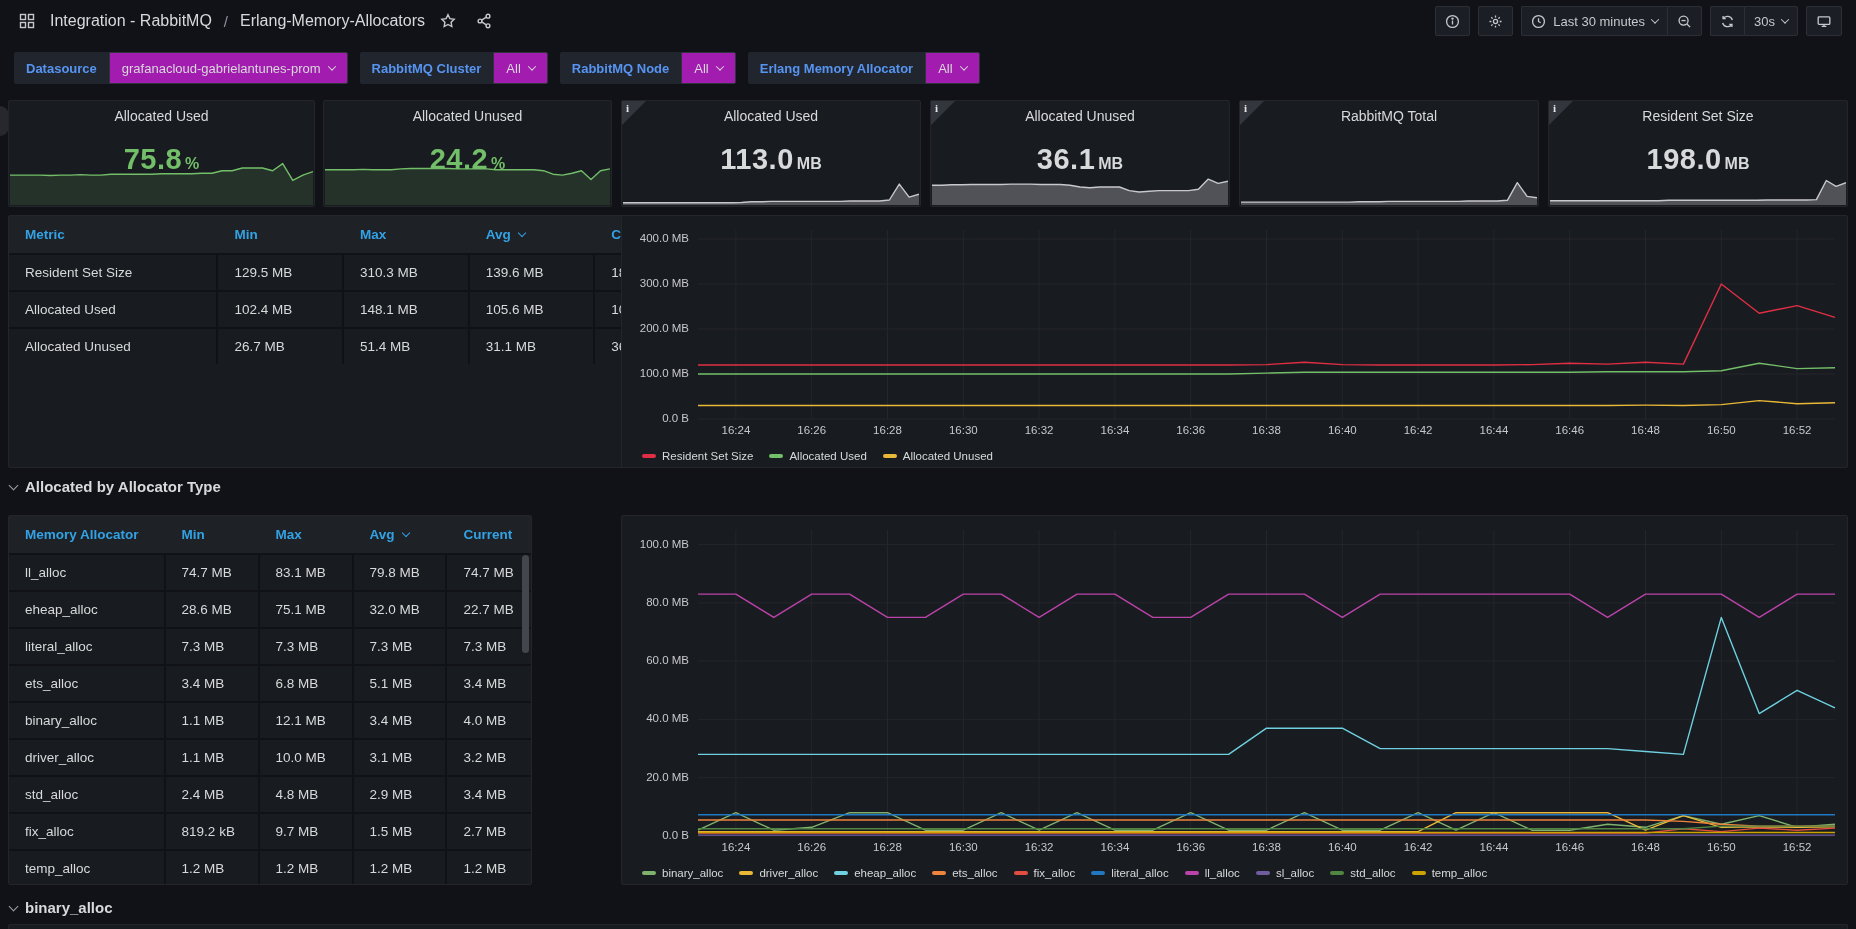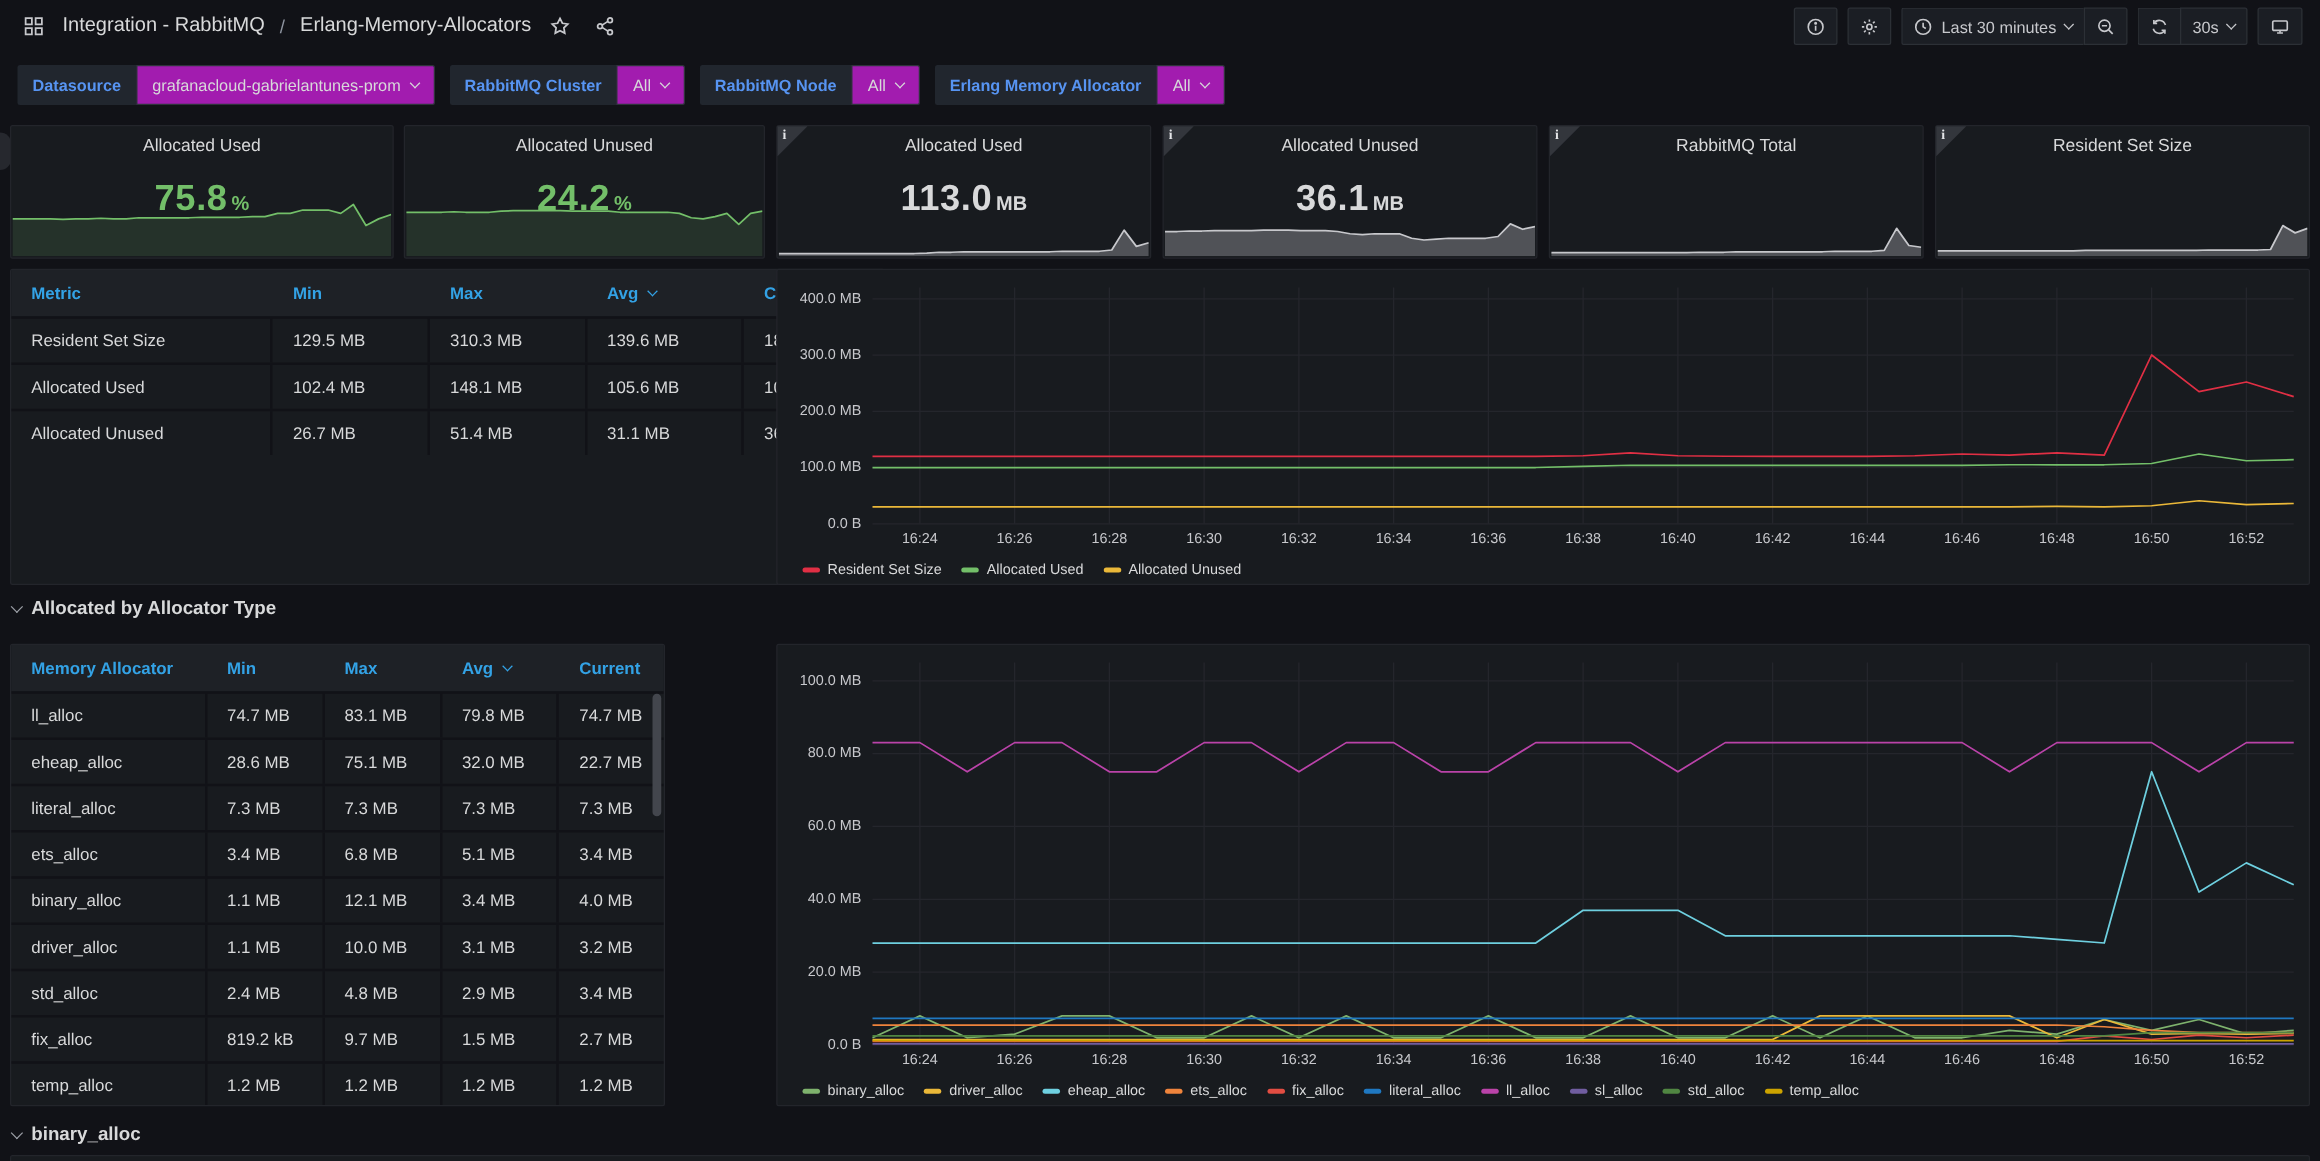--- a/index.html
+++ b/index.html
@@ -235,6 +235,7 @@
     <div class="info-corner"></div>
       <div class="info-i">i</div>
     <div class="panel-title">Resident Set Size</div>
+    <div class="stat-value stat-white"><span class="num">198.0</span><span class="unit">MB</span></div>
     <div class="spark" style="height:36px;"><svg width="296" height="36" xmlns="http://www.w3.org/2000/svg">
           <polygon points="0,36 0.0,31.7 9.9,31.7 19.7,31.7 29.6,31.7 39.5,31.7 49.3,31.7 59.2,31.7 69.1,31.7 78.9,31.7 88.8,31.7 98.7,31.7 108.5,31.7 118.4,31.3 128.3,31.3 138.1,31.3 148.0,31.3 157.9,31.3 167.7,31.3 177.6,31.3 187.5,31.3 197.3,31.3 207.2,31.3 217.1,31.0 226.9,31.0 236.8,31.0 246.7,31.0 256.5,31.0 266.4,30.6 276.3,11.5 286.1,17.3 296.0,13.7 296,36" fill="rgba(199,200,204,0.32)"></polygon>
           <polyline points="0.0,31.7 9.9,31.7 19.7,31.7 29.6,31.7 39.5,31.7 49.3,31.7 59.2,31.7 69.1,31.7 78.9,31.7 88.8,31.7 98.7,31.7 108.5,31.7 118.4,31.3 128.3,31.3 138.1,31.3 148.0,31.3 157.9,31.3 167.7,31.3 177.6,31.3 187.5,31.3 197.3,31.3 207.2,31.3 217.1,31.0 226.9,31.0 236.8,31.0 246.7,31.0 256.5,31.0 266.4,30.6 276.3,11.5 286.1,17.3 296.0,13.7" fill="none" stroke="#C7C8CC" stroke-width="1.4" stroke-linejoin="round"></polyline>

